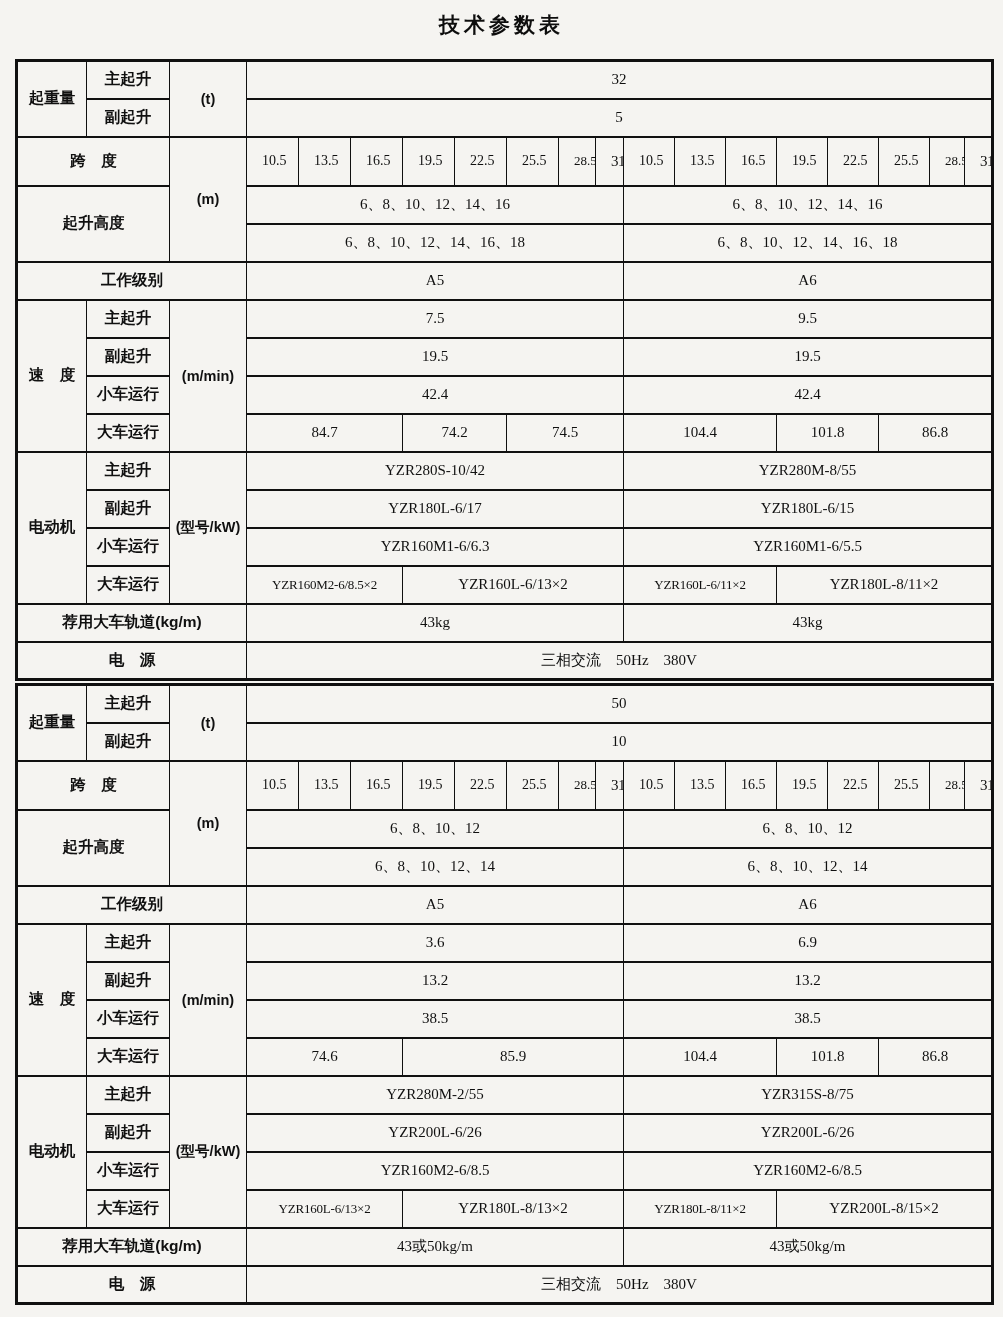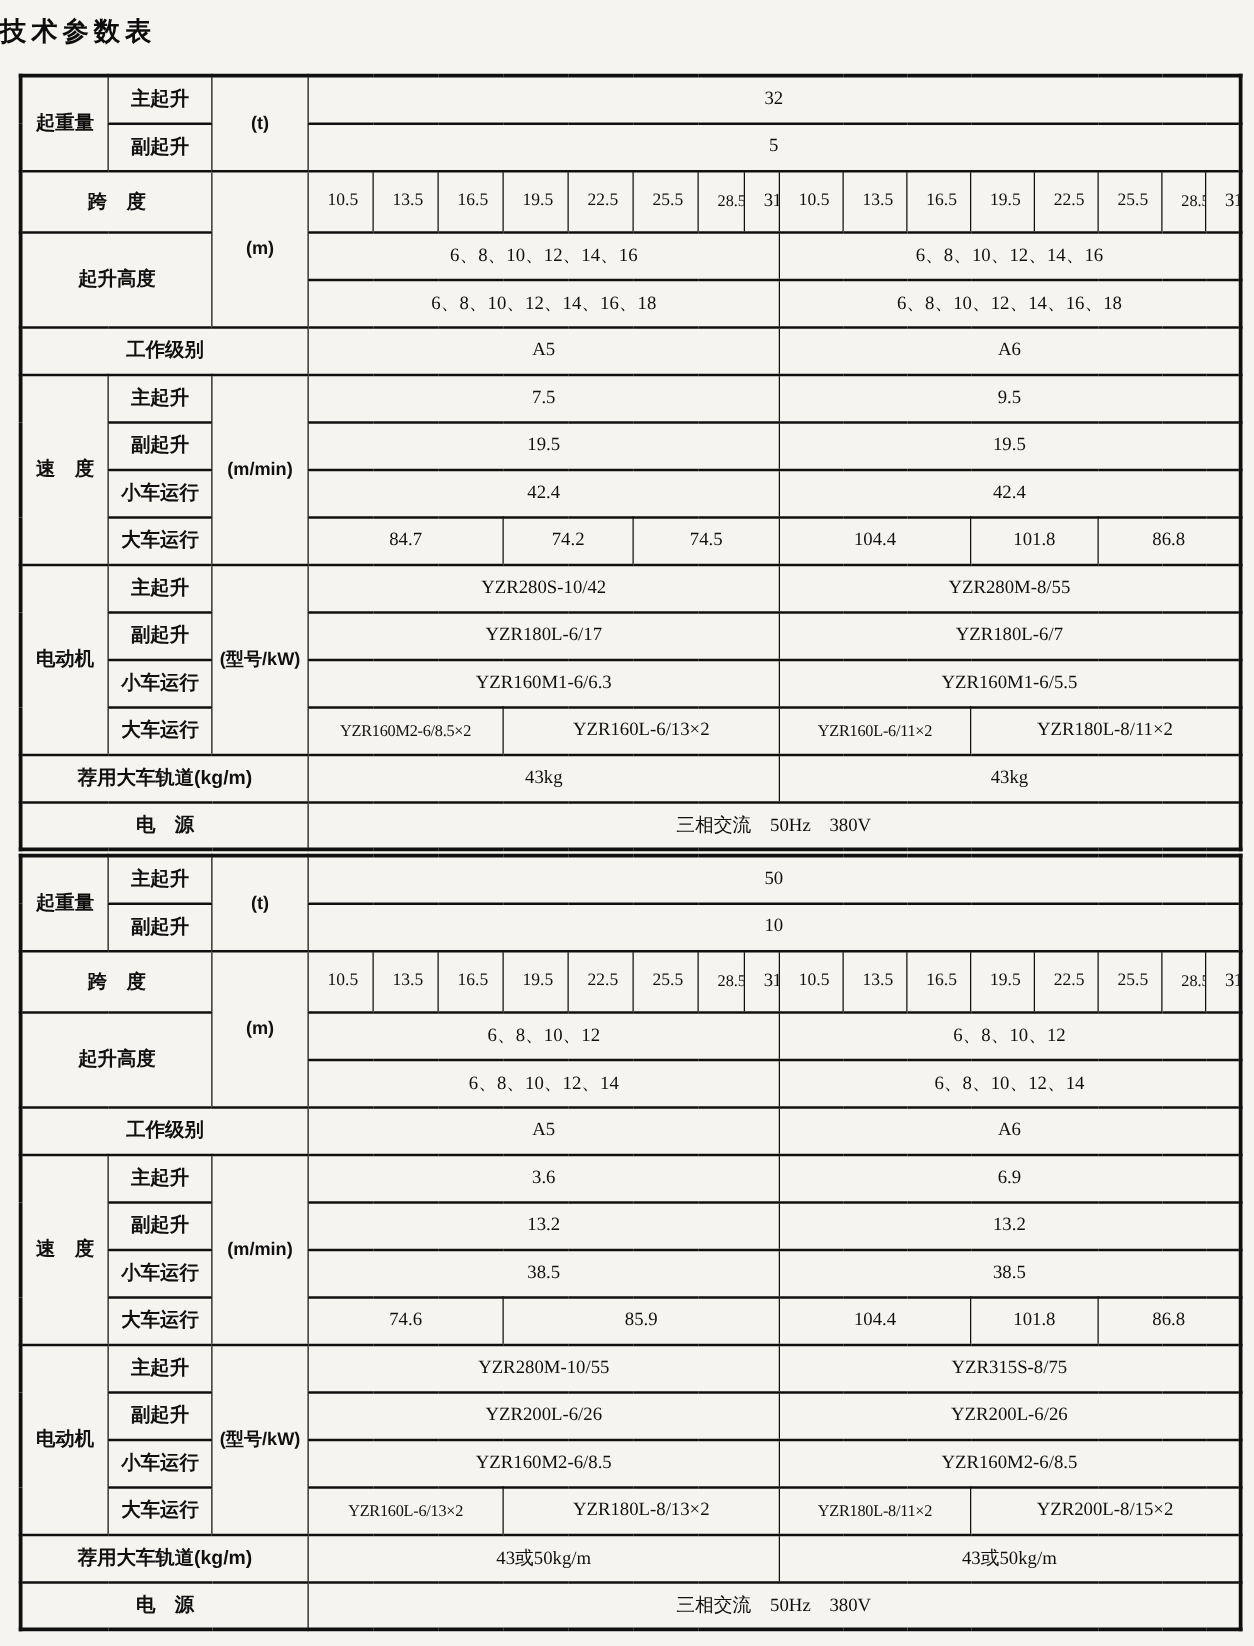--- a/index.html
+++ b/index.html
@@ -18,7 +18,7 @@
   }
   h1.title {
     margin: 11px 0 20px 0;
-    text-align: left;
+    text-align: center;
     font-size: 21px;
     font-weight: bold;
     letter-spacing: 4px;

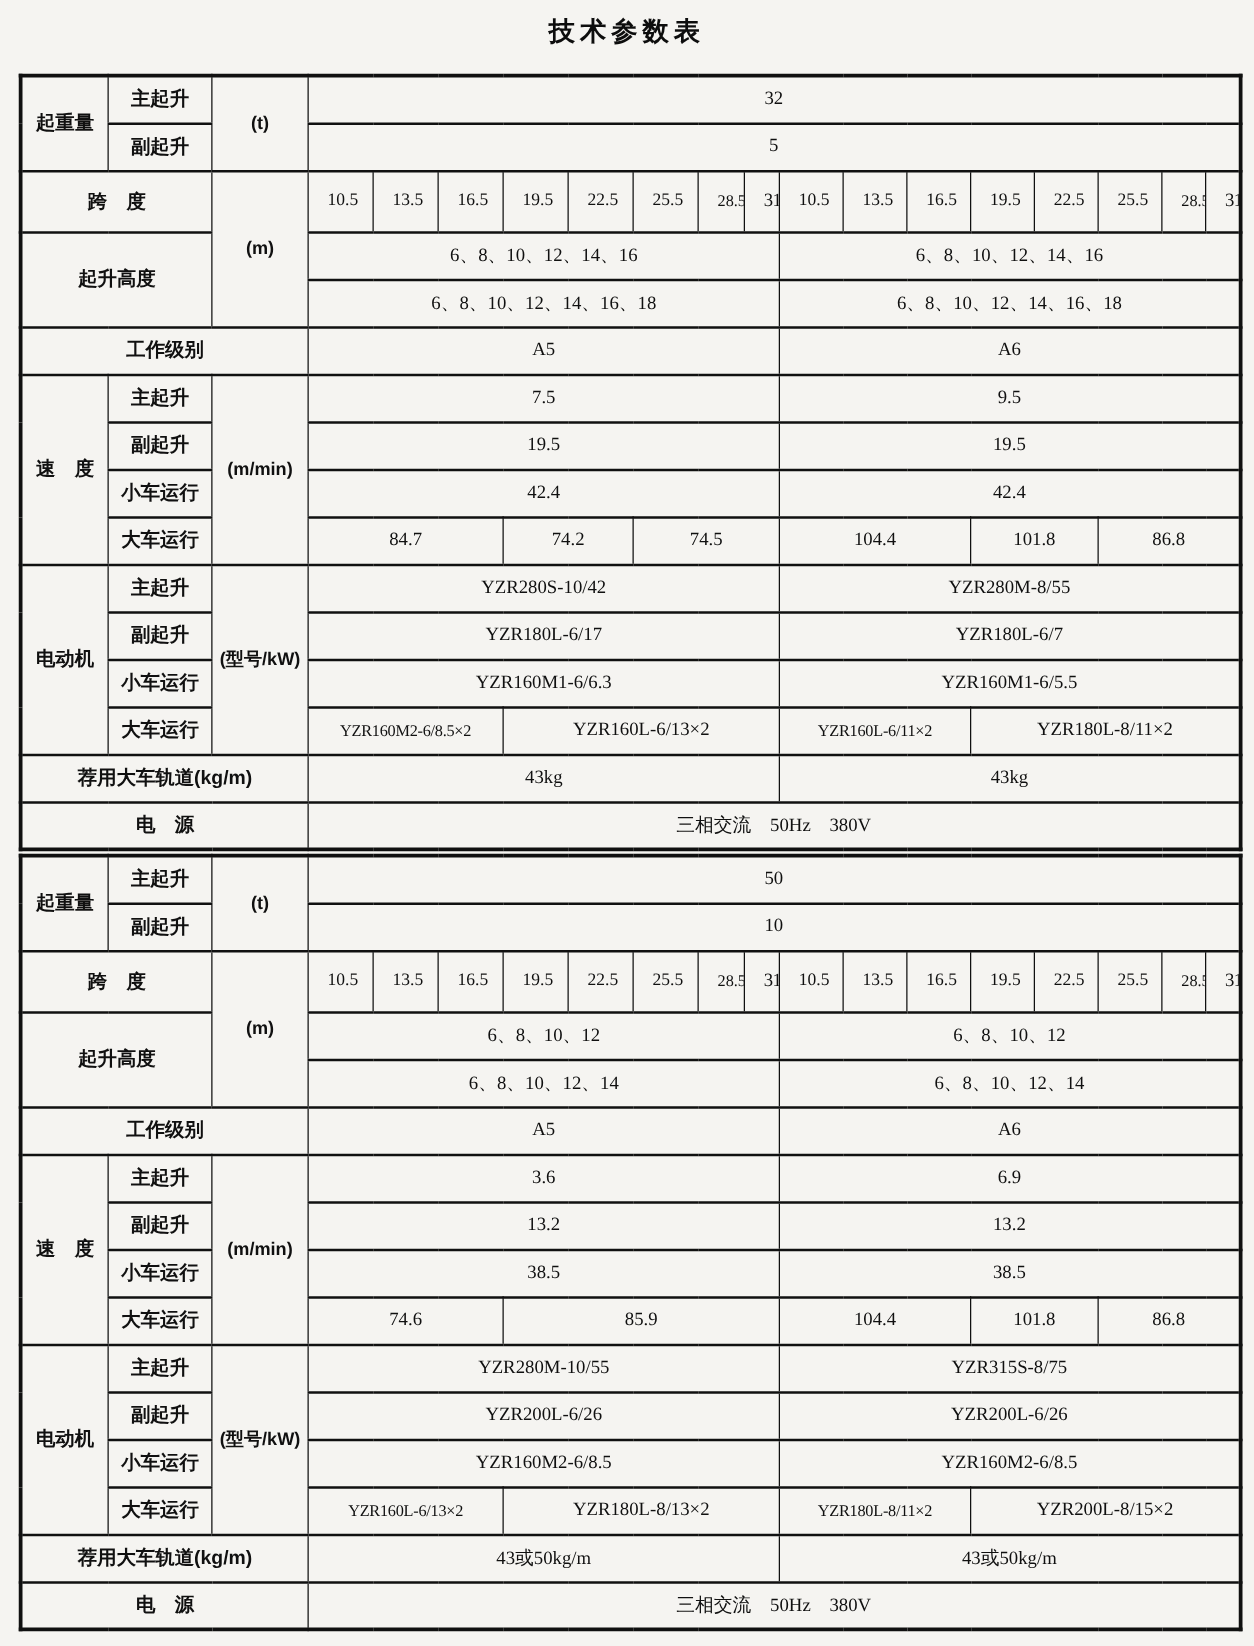--- a/index.html
+++ b/index.html
@@ -175,7 +175,7 @@
     <tr>
       <th class="lbl">副起升</th>
       <td class="val bl2" colspan="8">YZR180L-6/17</td>
-      <td class="val bl2" colspan="8">YZR180L-6/7</td>
+      <td class="val bl2" colspan="8">YZR180L-6/15</td>
     </tr>
     <tr>
       <th class="lbl">小车运行</th>

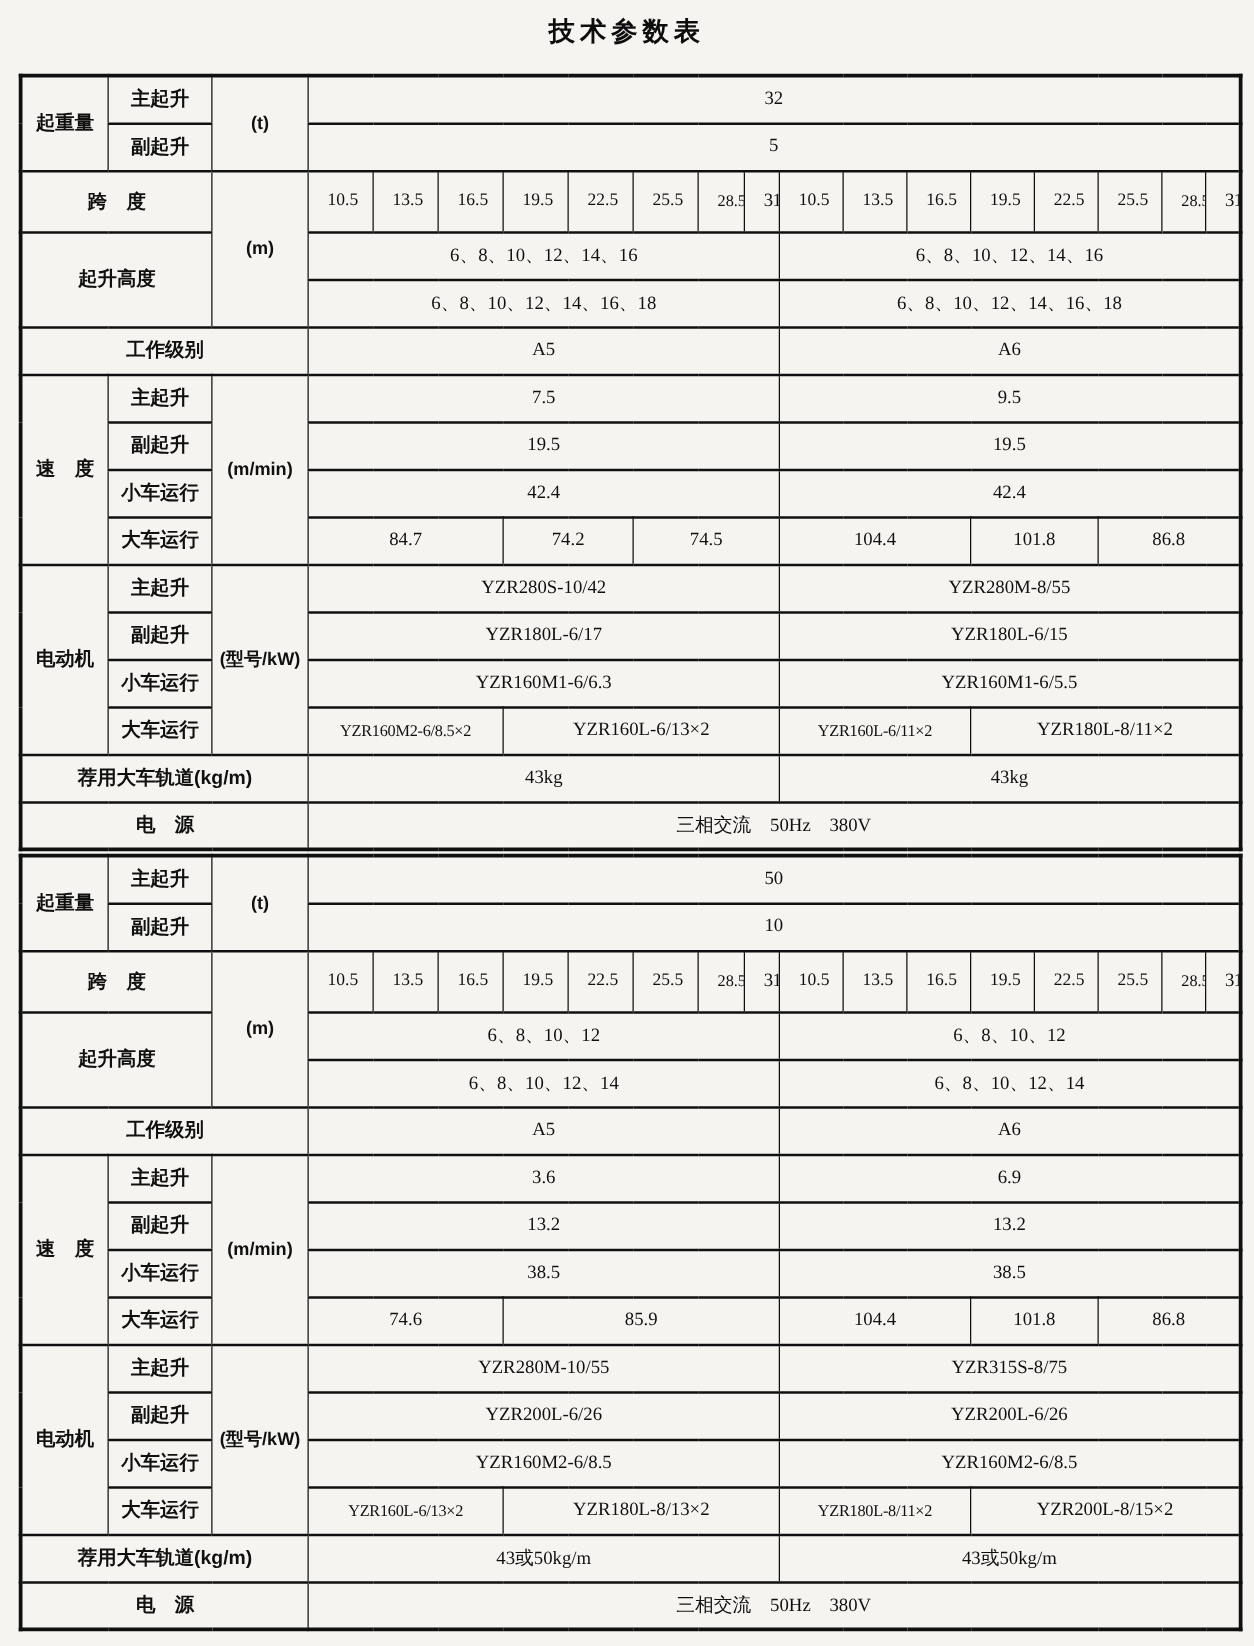--- a/index.html
+++ b/index.html
@@ -297,7 +297,7 @@
       <th class="lbl" rowspan="4">电动机</th>
       <th class="lbl">主起升</th>
       <th class="lbl unit" rowspan="4">(型号/kW)</th>
-      <td class="val bl2" colspan="8">YZR280M-10/55</td>
+      <td class="val bl2" colspan="8">YZR280M-2/55</td>
       <td class="val bl2" colspan="8">YZR315S-8/75</td>
     </tr>
     <tr>

